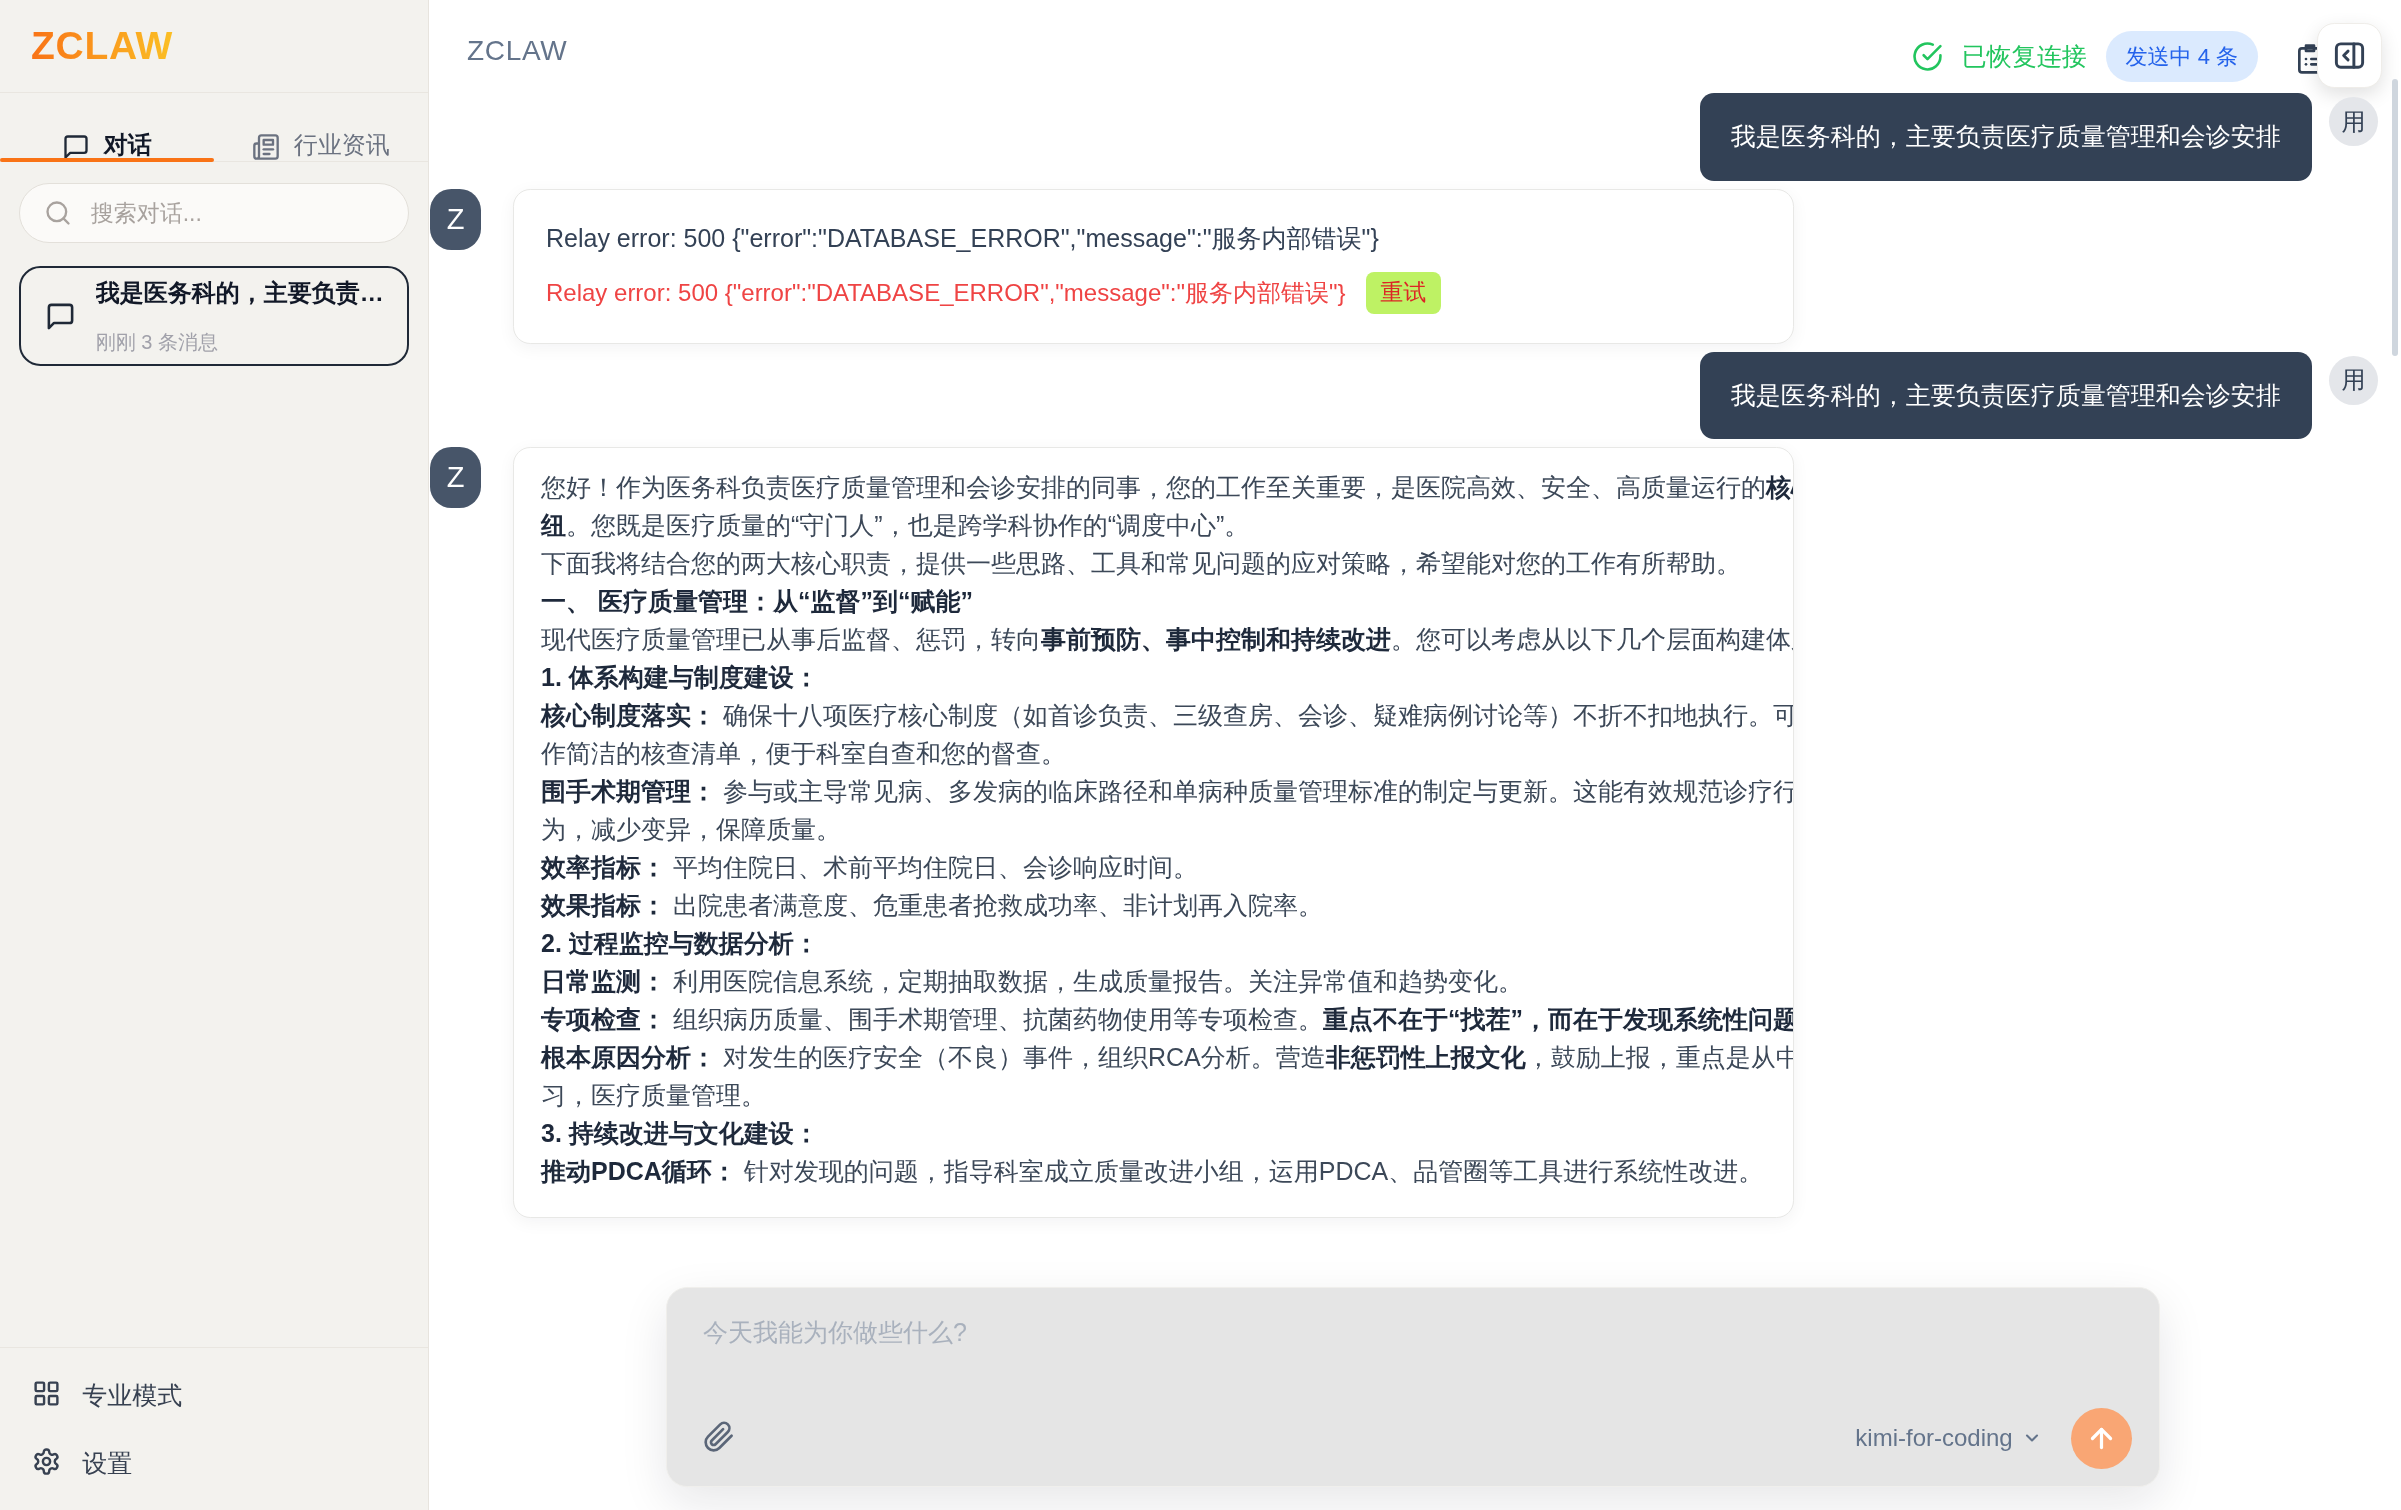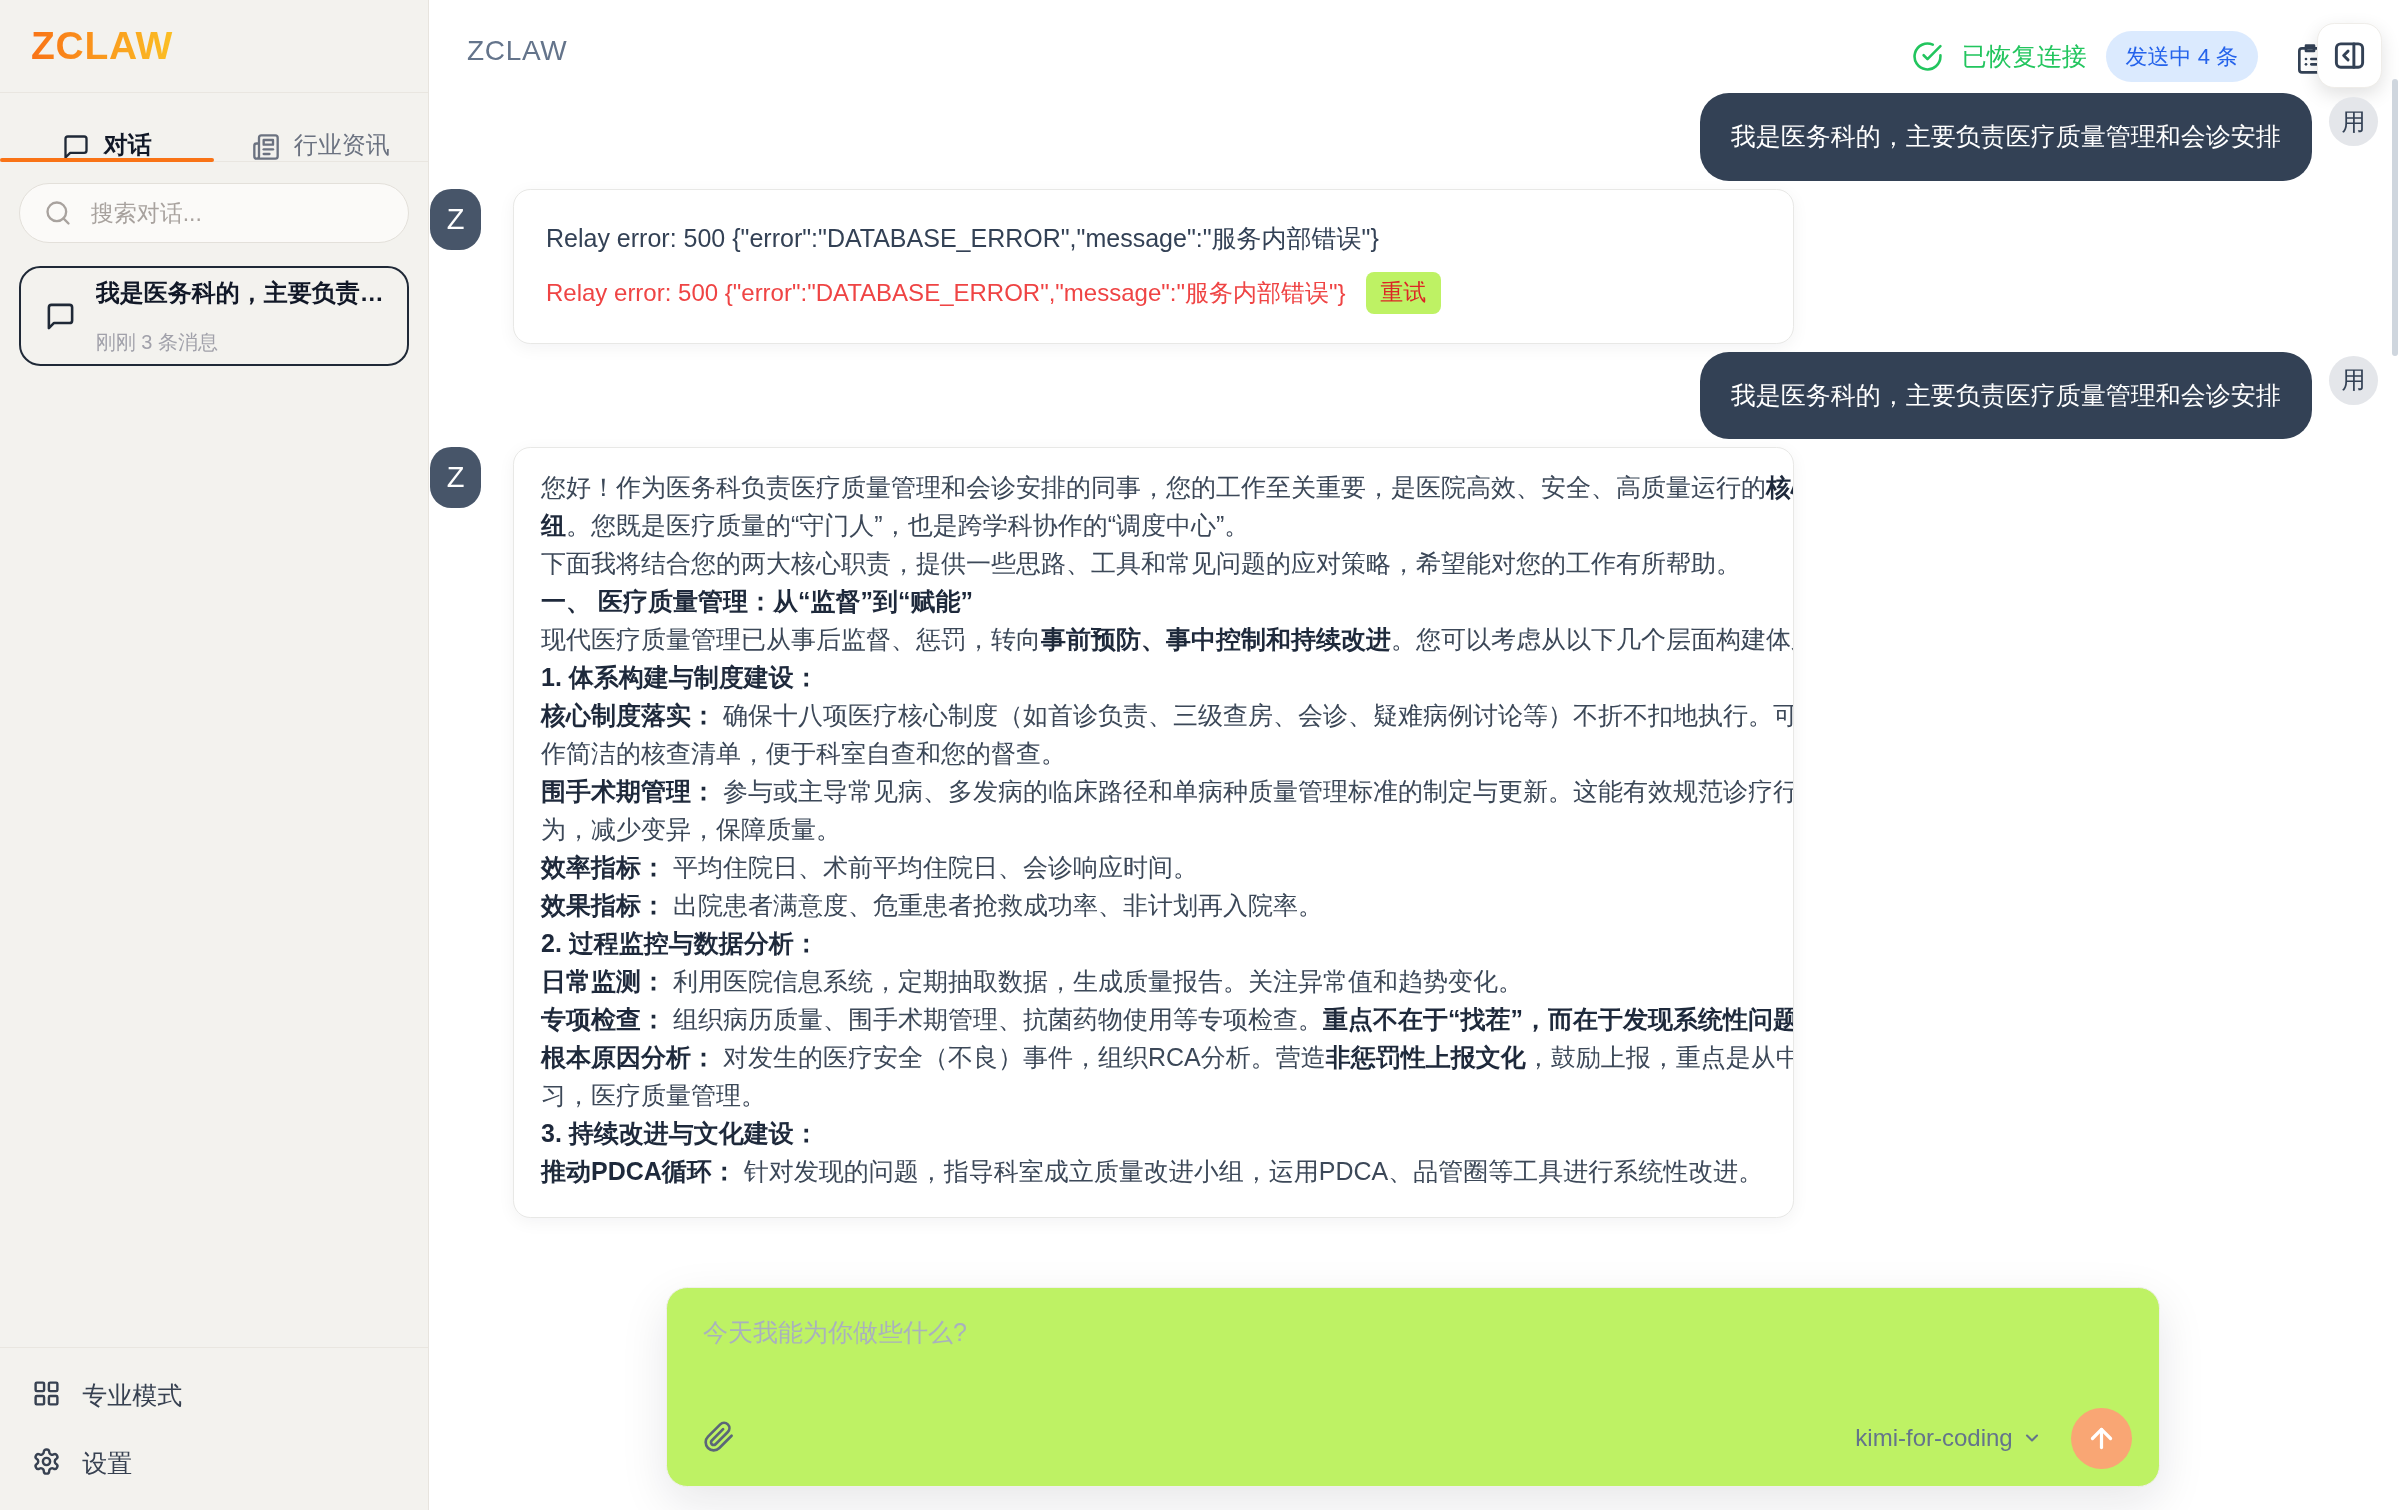--- a/index.html
+++ b/index.html
@@ -51,7 +51,7 @@
   .msg-row { margin-bottom:8px; }
   .row-user { display:flex; justify-content:flex-end; align-items:flex-start; gap:17.3px; padding-right:23px; }
   .bubble-user { background:#334155; color:#ffffff; font-size:25px; line-height:1.35; padding:27px 31px;
-                 border-radius:29px; max-width:1167px; }
+                 border-radius:14px; max-width:1167px; }
   .avatar-user { width:49px; height:49px; border-radius:50%; background:#e4e6ea; color:#334155; font-size:24px;
                  display:flex; align-items:center; justify-content:center; flex:none; margin-top:4px; }
   .row-assistant { display:flex; align-items:flex-start; gap:32px; }

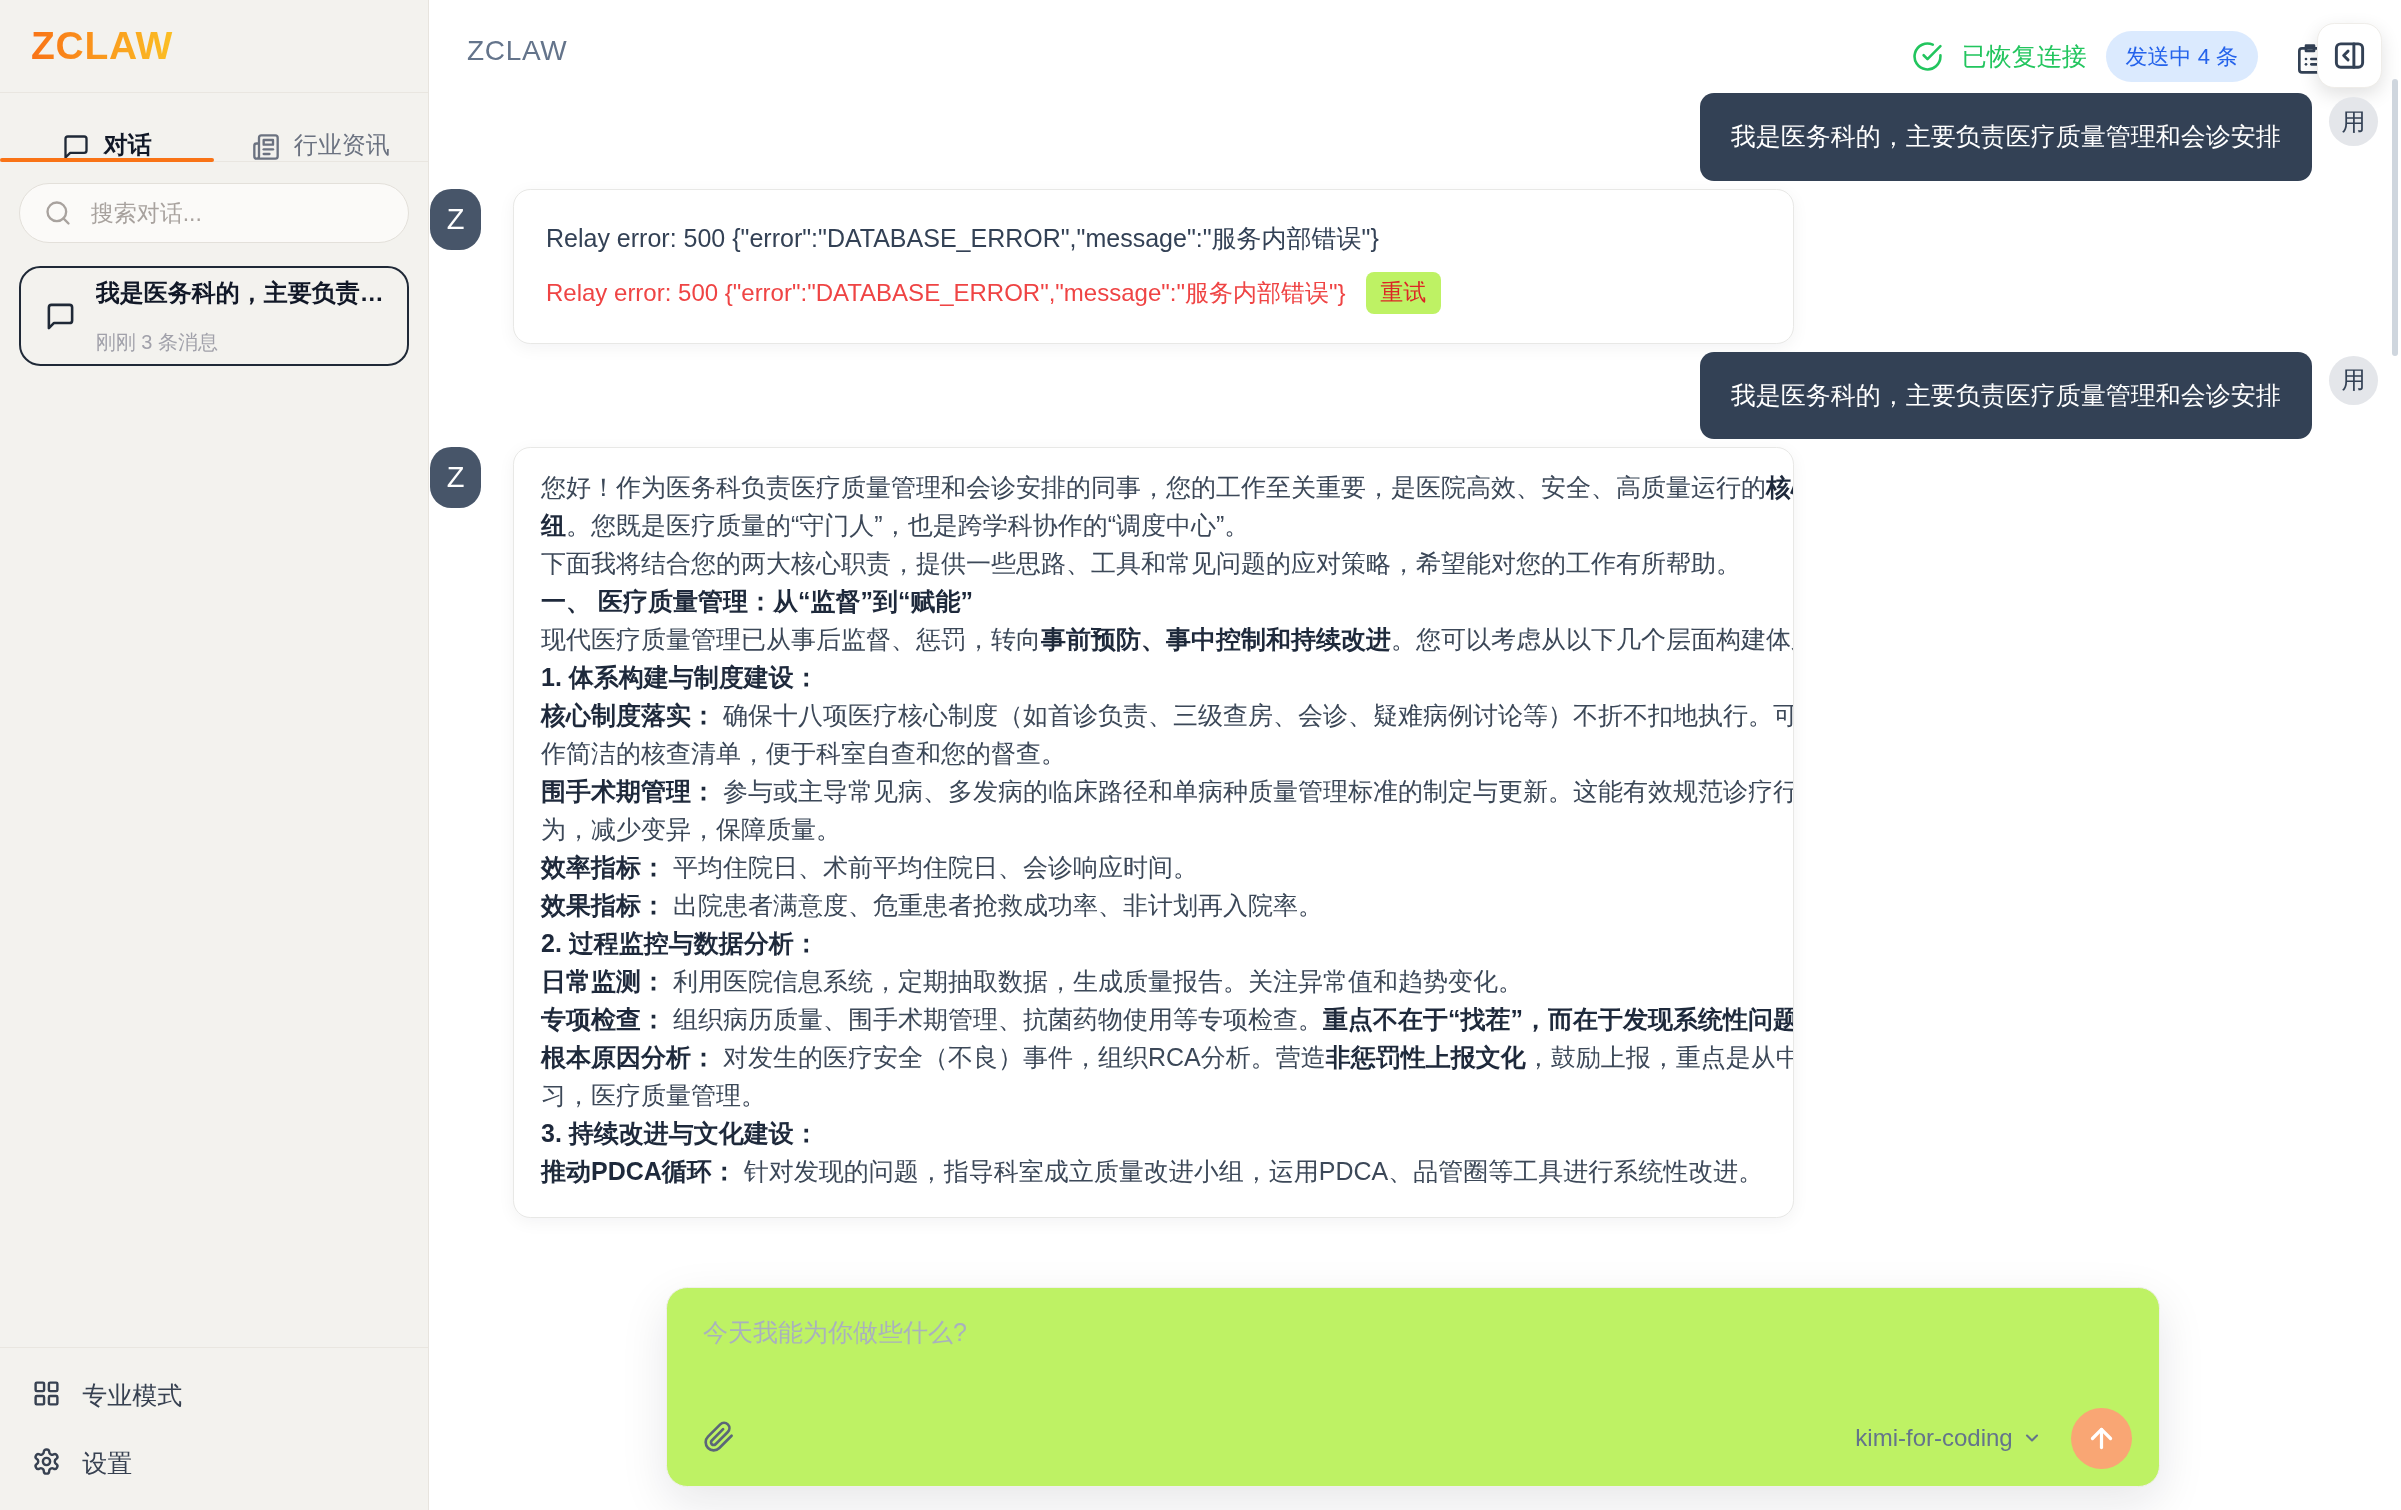--- a/index.html
+++ b/index.html
@@ -68,7 +68,7 @@
   .mline .b { font-weight:700; color:#1e293b; }
 
   
-  .composer { position:absolute; left:666px; top:1287px; width:1494px; height:200px; background:#bef264;
+  .composer { position:absolute; left:666px; top:1287px; width:1494px; height:200px; background:#e5e5e5;
               border:1.3px solid #f0efec; border-radius:21.3px; box-shadow:0 16px 47px rgba(15,23,42,.10); padding:28px 36px; }
   .composer textarea { border:0; outline:0; resize:none; width:1134px; height:72px; font-size:25px; color:#334155;
                        background:transparent; font-family:inherit; }

